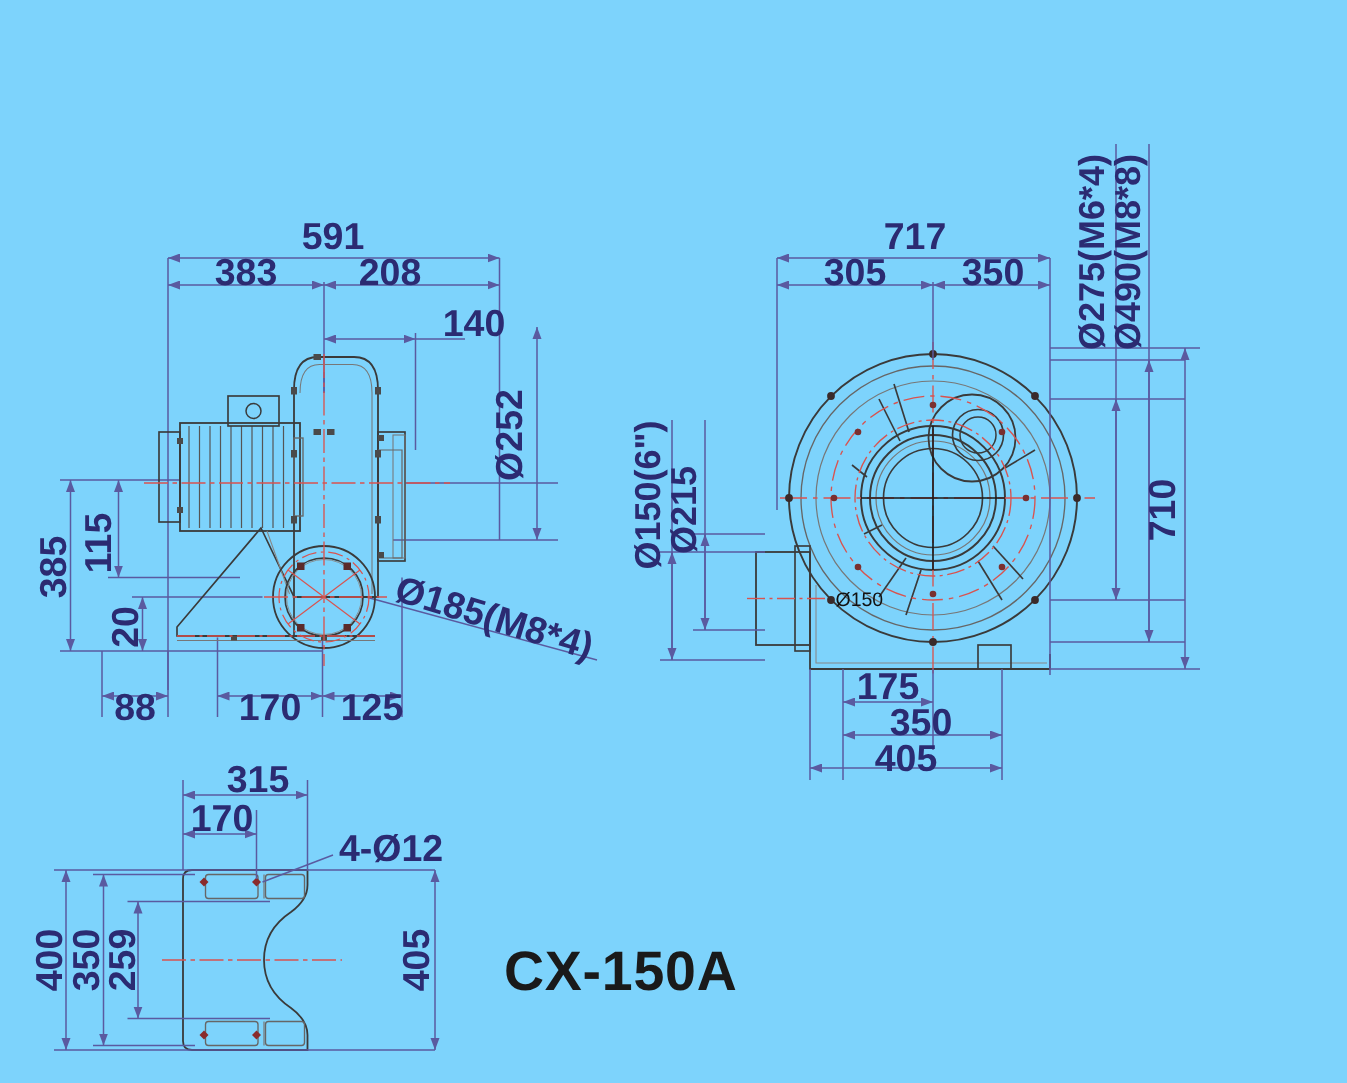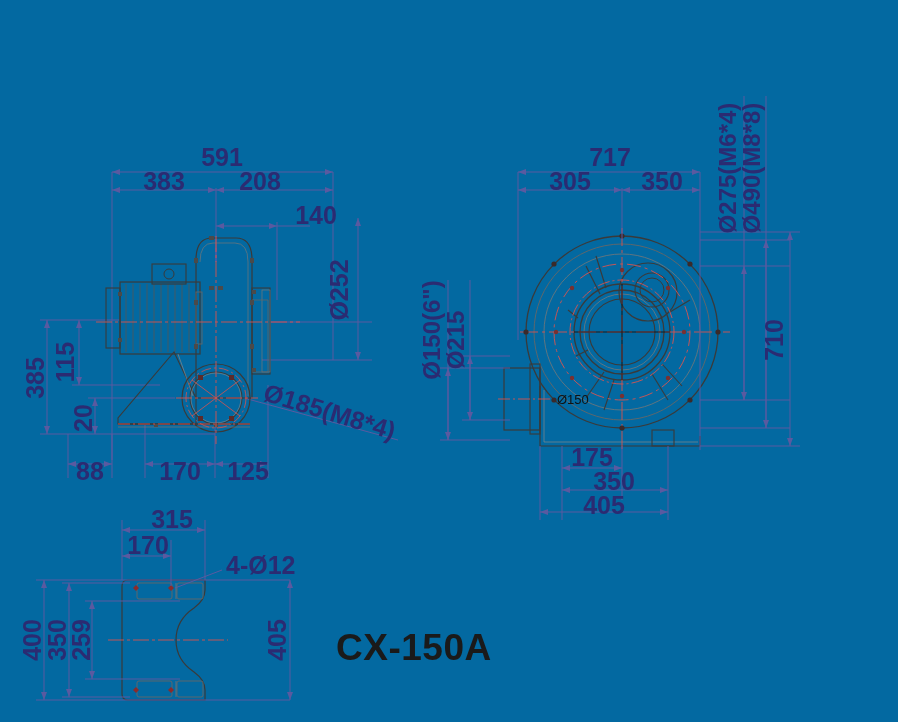--- a/index.html
+++ b/index.html
@@ -5,7 +5,7 @@
   html,body{margin:0;padding:0;background:#ffffff;}
   body{width:898px;height:722px;overflow:hidden;
        font-family:"Liberation Sans", sans-serif;}
-  #sheet{position:relative;width:898px;height:722px;background:#0369a1;}
+  #sheet{position:relative;width:898px;height:722px;background:#7dd3fc;}
   svg{position:absolute;left:0;top:0;}
   .dimtxt{font-family:"Liberation Sans", sans-serif;font-weight:bold;
           fill:#2b2b72;}

